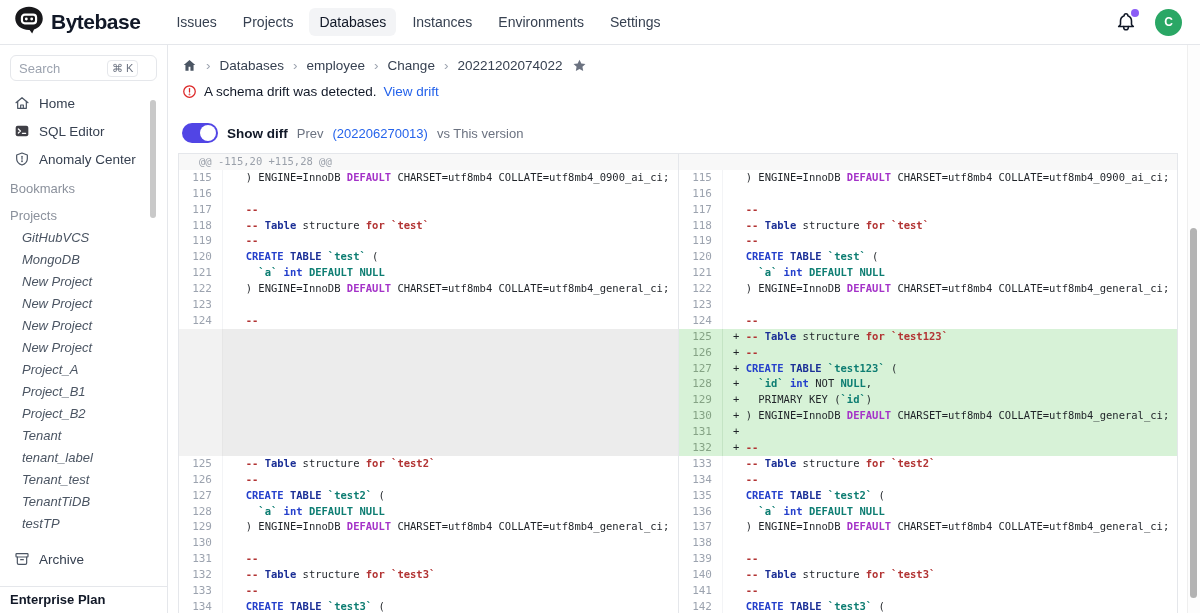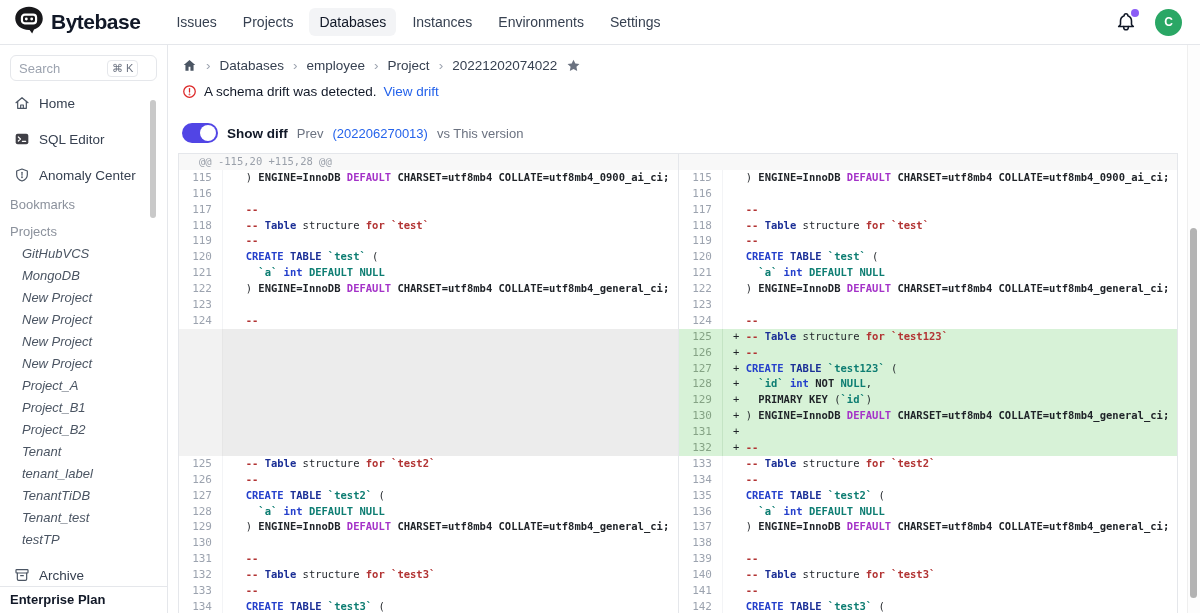--- a/index.html
+++ b/index.html
@@ -204,7 +204,7 @@
         <span class="crumb-sep">›</span>
         <span class="crumb">employee</span>
         <span class="crumb-sep">›</span>
-        <span class="crumb">Project</span>
+        <span class="crumb">Change</span>
         <span class="crumb-sep">›</span>
         <span class="crumb">20221202074022</span>
       </span>

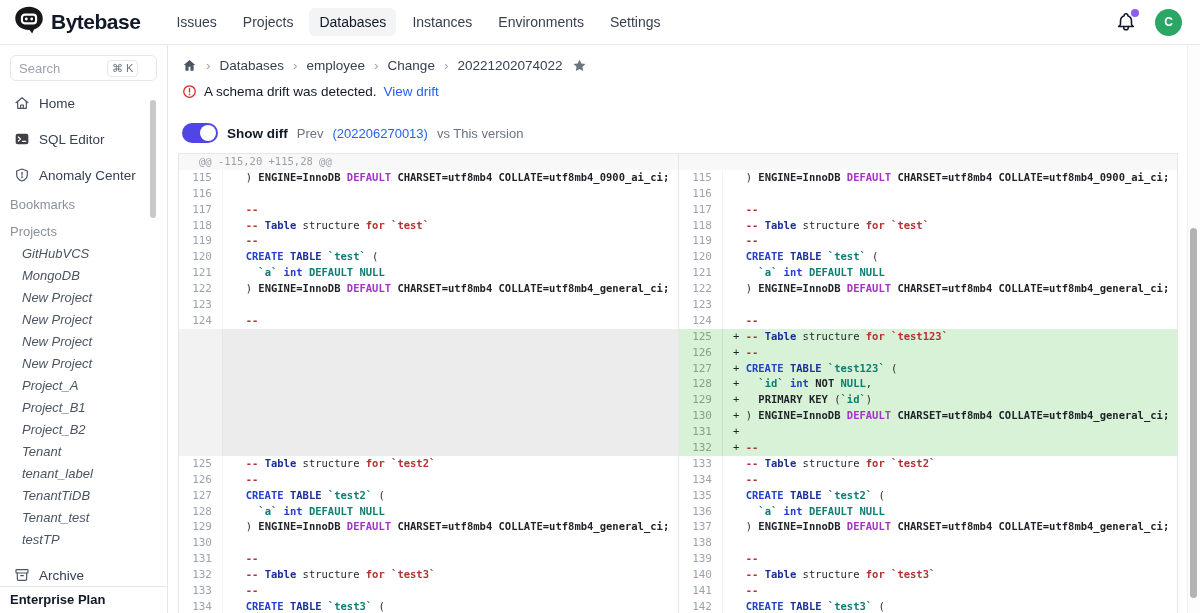--- a/index.html
+++ b/index.html
@@ -32,7 +32,7 @@
                       font-family:"Liberation Sans", sans-serif; background:transparent; }
   .search-box input::placeholder { color:#9ca3af; }
   .kbd { font-size:11px; color:#6b7280; border:1px solid #e5e7eb; border-radius:4px; padding:1px 4px; background:#fff; white-space:nowrap; }
-  .side-item { display:flex; align-items:center; gap:9px; padding:6px 14px; font-size:13.5px; color:#374151; cursor:pointer;margin-top:8px; }
+  .side-item { display:flex; align-items:center; gap:9px; padding:6px 14px; font-size:13.5px; color:#374151; cursor:pointer; }
   .side-item .icn { width:16px; height:16px; color:#4b5563; flex:0 0 16px; }
   .side-item .icn svg { width:16px; height:16px; display:block; }
   .section-label { padding:8px 10px 4px 10px; font-size:13px; color:#8b919c; }

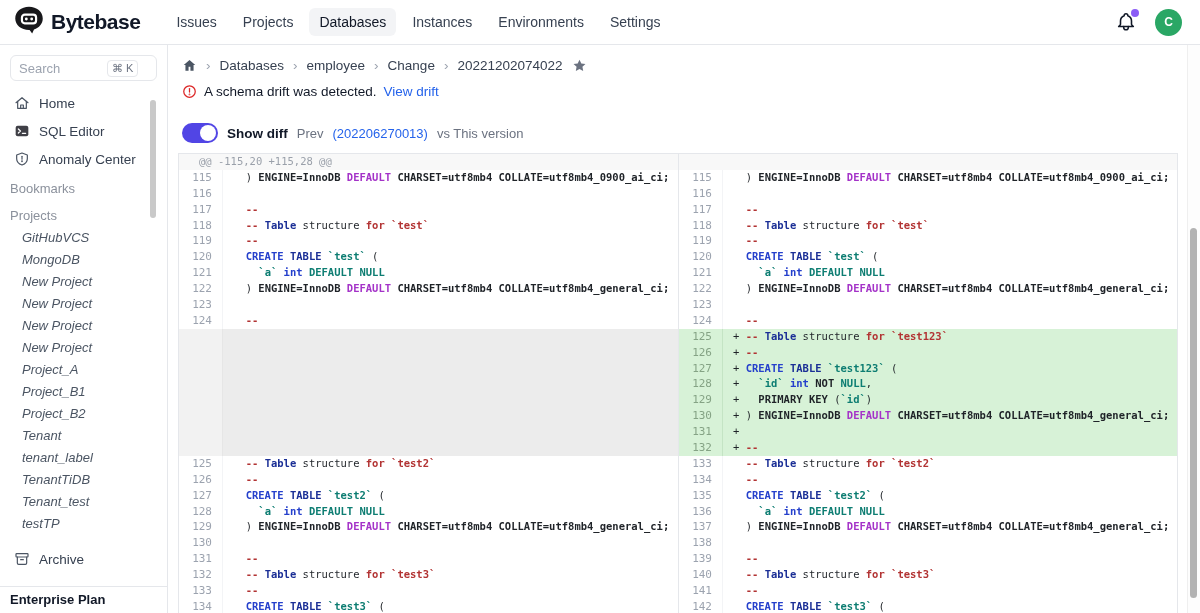--- a/index.html
+++ b/index.html
@@ -74,7 +74,7 @@
   .hthumb { position:absolute; top:1px; left:6px; right:12px; height:7px; border-radius:4px; background:#aaaaaa; }
 
   .tk-p { color:#1f2328; }
-  .tk-s { color:#1f2328; font-weight:700; }
+  .tk-s { color:#1f2328; font-weight:400; }
   .tk-b { color:#2540cc; font-weight:700; }
   .tk-n { color:#1b2f96; font-weight:700; }
   .tk-t { color:#0d7d72; font-weight:700; }

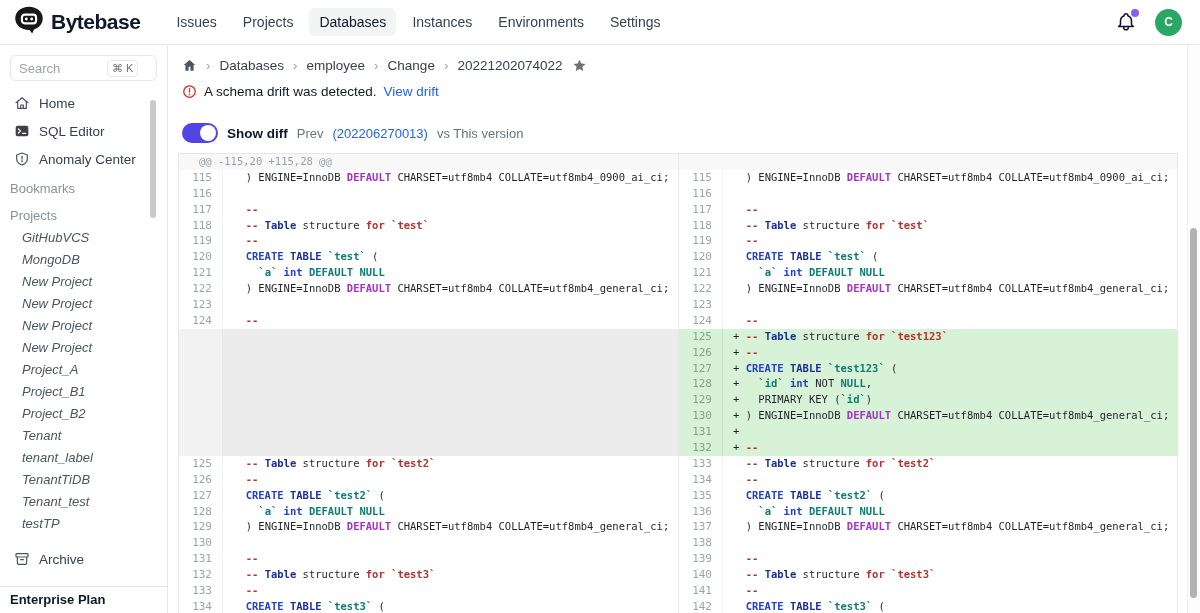--- a/index.html
+++ b/index.html
@@ -173,8 +173,8 @@
       <div class="proj-item">Project_B2</div>
       <div class="proj-item">Tenant</div>
       <div class="proj-item">tenant_label</div>
+      <div class="proj-item">Tenant_test</div>
       <div class="proj-item">TenantTiDB</div>
-      <div class="proj-item">Tenant_test</div>
       <div class="proj-item">testTP</div>
     </div>
   <div class="side-item archive-row">

